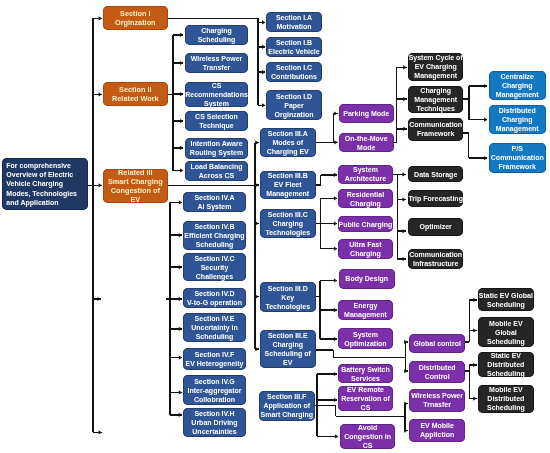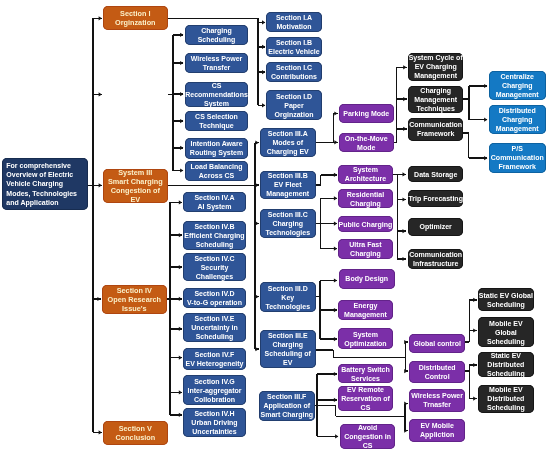--- a/index.html
+++ b/index.html
@@ -196,6 +196,10 @@
         <span class="ln">Section I</span>
         <span class="ln">Orginzation</span>
       </div>
+      <div class="node c-orange" style="left: 103px; top: 82.4px; width: 64.6px; height: 24px; font-size: 7.3px;">
+        <span class="ln">Section II</span>
+        <span class="ln">Related Work</span>
+      </div>
       <div class="node c-orange" style="left: 103px; top: 168.8px; width: 64.6px; height: 33.5px; font-size: 7.3px;">
         <span class="ln">System III</span>
         <span class="ln">Smart Charging</span>

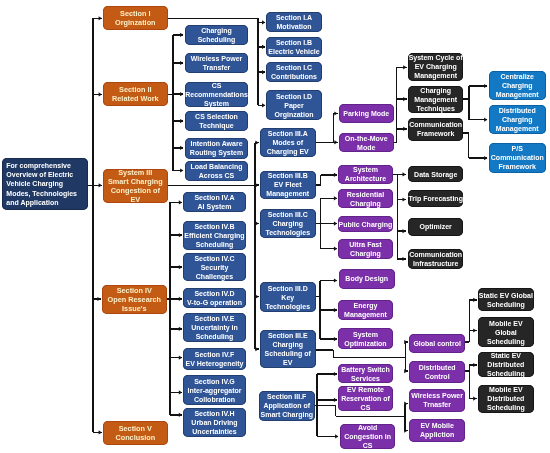--- a/index.html
+++ b/index.html
@@ -201,7 +201,7 @@
         <span class="ln">Related Work</span>
       </div>
       <div class="node c-orange" style="left: 103px; top: 168.8px; width: 64.6px; height: 33.5px; font-size: 7.3px;">
-        <span class="ln">System III</span>
+        <span class="ln">Related III</span>
         <span class="ln">Smart Charging</span>
         <span class="ln">Congestion of</span>
         <span class="ln">EV</span>

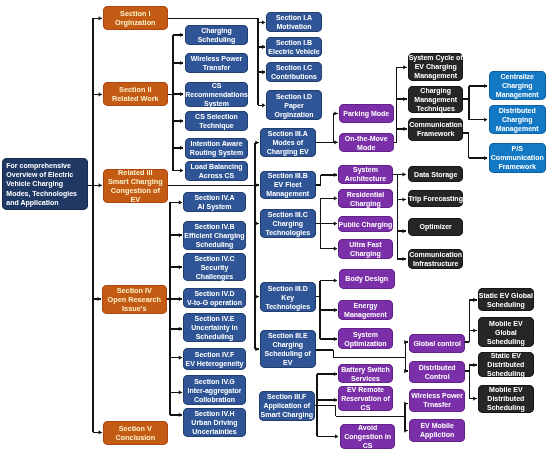--- a/index.html
+++ b/index.html
@@ -206,11 +206,6 @@
         <span class="ln">Congestion of</span>
         <span class="ln">EV</span>
       </div>
-      <div class="node c-orange" style="left: 101.8px; top: 284.7px; width: 64.6px; height: 28.5px; font-size: 7.3px;">
-        <span class="ln">Section IV</span>
-        <span class="ln">Open Research</span>
-        <span class="ln">Issue's</span>
-      </div>
       <div class="node c-orange" style="left: 103px; top: 420.5px; width: 64.6px; height: 23.5px; font-size: 7.3px;">
         <span class="ln">Section V</span>
         <span class="ln">Conclusion</span>

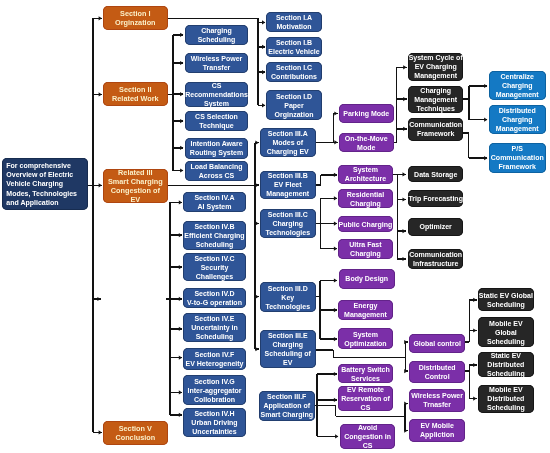--- a/index.html
+++ b/index.html
@@ -206,10 +206,6 @@
         <span class="ln">Congestion of</span>
         <span class="ln">EV</span>
       </div>
-      <div class="node c-orange" style="left: 103px; top: 420.5px; width: 64.6px; height: 23.5px; font-size: 7.3px;">
-        <span class="ln">Section V</span>
-        <span class="ln">Conclusion</span>
-      </div>
       <div class="node c-blue" style="left: 184.5px; top: 24.8px; width: 63px; height: 20px; font-size: 7px;">
         <span class="ln">Charging</span>
         <span class="ln">Scheduling</span>

